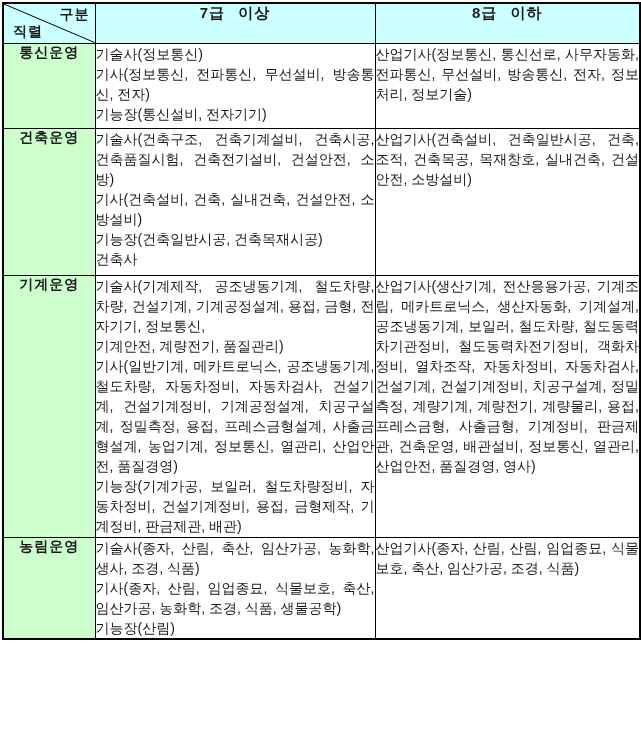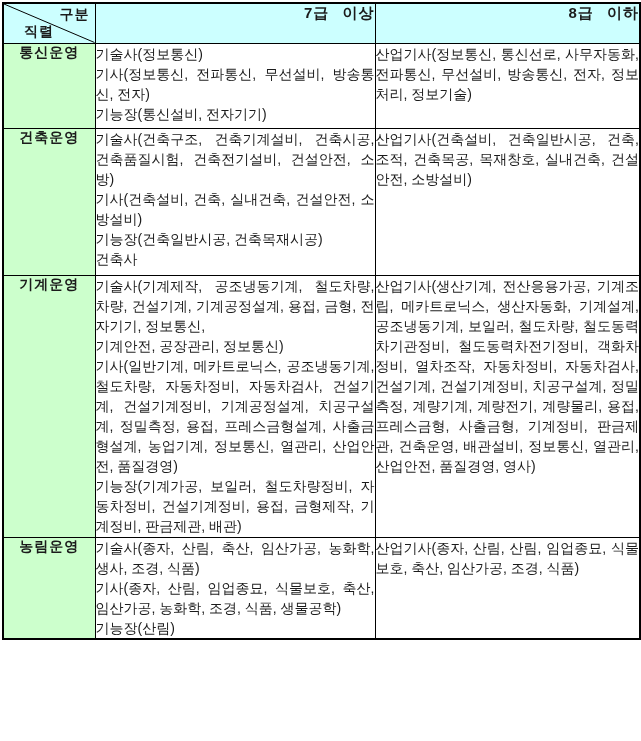--- a/index.html
+++ b/index.html
@@ -41,7 +41,7 @@
     border-bottom: 2px solid var(--border-col);
     font-size: 15px;
     font-weight: bold;
-    text-align: right;
+    text-align: center;
     vertical-align: middle;
     word-spacing: 8px;
     letter-spacing: 1px;

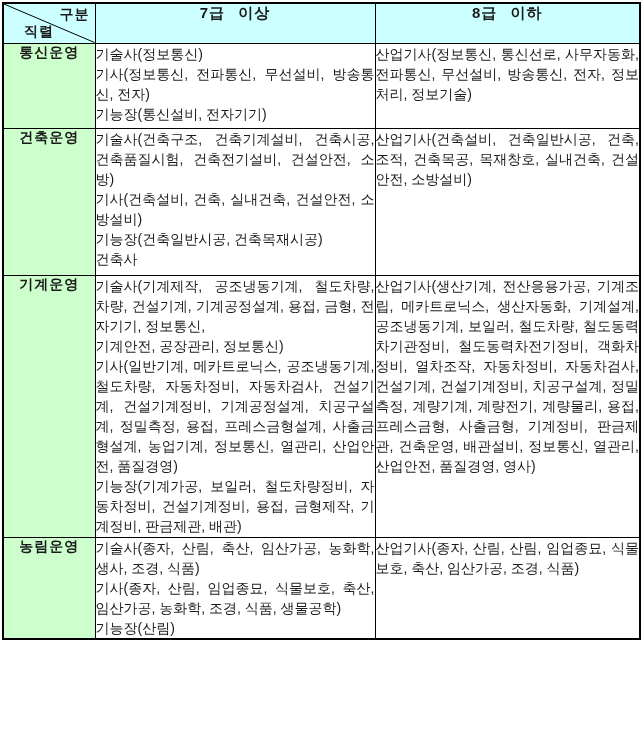--- a/index.html
+++ b/index.html
@@ -66,7 +66,7 @@
   }
   .corner-bottom {
     position: absolute;
-    bottom: 2px; left: 20px;
+    bottom: 2px; left: 9px;
     font-size: 14px;
     font-weight: bold;
     letter-spacing: 1px;

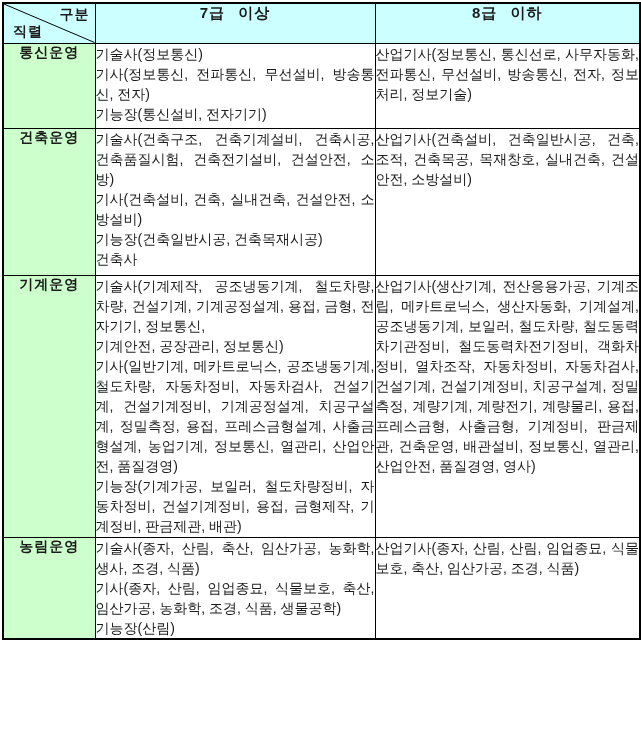--- a/index.html
+++ b/index.html
@@ -144,7 +144,7 @@
     <td class="cat">기계운영</td>
     <td class="quals g7">
             <div class="para">기술사(기계제작, 공조냉동기계, 철도차량, 차량, 건설기계, 기계공정설계, 용접, 금형, 전자기기, 정보통신,</div>
-            <div class="para">기계안전, 공장관리, 정보통신)</div>
+            <div class="para">기계안전, 계량전기, 품질관리)</div>
             <div class="para">기사(일반기계, 메카트로닉스, 공조냉동기계, 철도차량, 자동차정비, 자동차검사, 건설기계, 건설기계정비, 기계공정설계, 치공구설계, 정밀측정, 용접, 프레스금형설계, 사출금형설계, 농업기계, 정보통신, 열관리, 산업안전, 품질경영)</div>
             <div class="para">기능장(기계가공, 보일러, 철도차량정비, 자동차정비, 건설기계정비, 용접, 금형제작, 기계정비, 판금제관, 배관)</div>
           </td>

